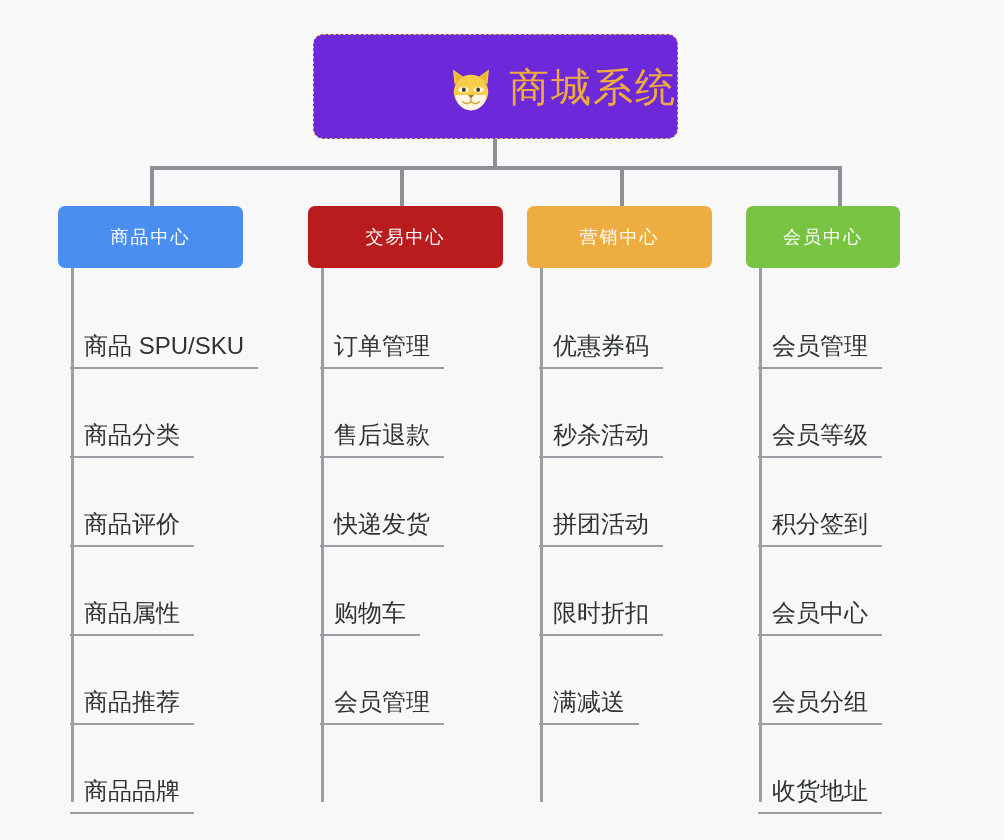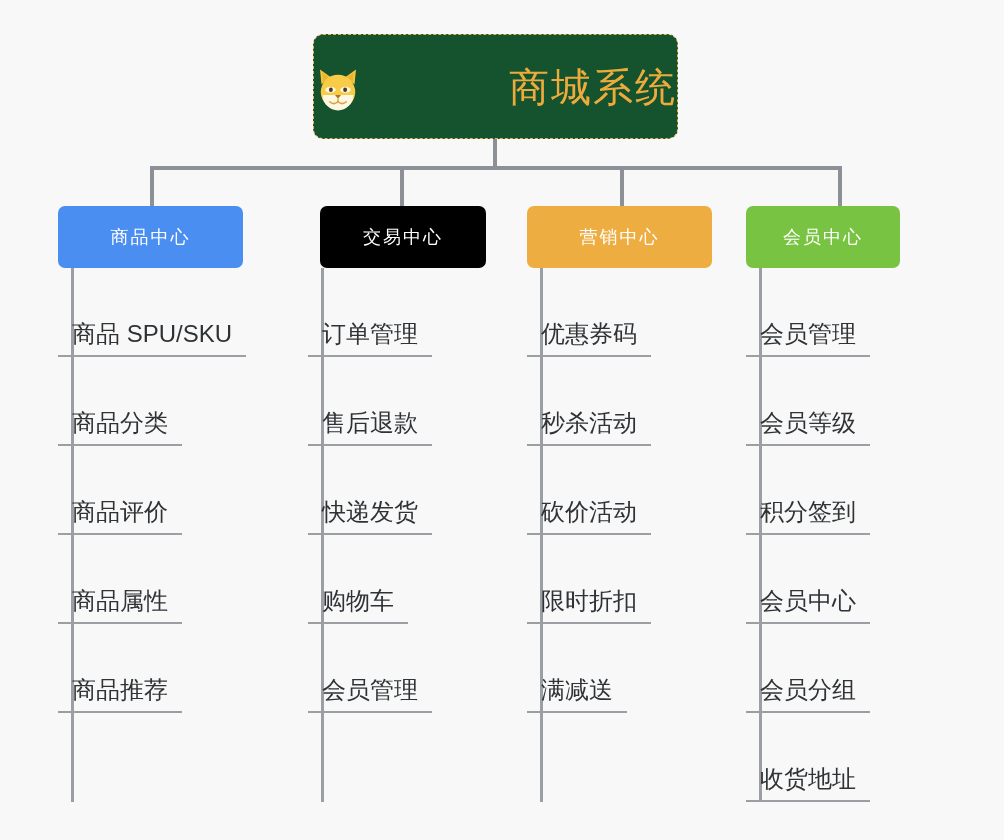--- a/index.html
+++ b/index.html
@@ -28,12 +28,12 @@
     width: 365px;
     height: 105px;
     box-sizing: border-box;
-    background: #14532d;
+    background: #6d28d9;
     border: 1px dashed #e7b55c;
     border-radius: 10px;
     display: flex;
     align-items: center;
-    justify-content: space-between;
+    justify-content: flex-end;
     gap: 14px;
   }
   .root-icon {

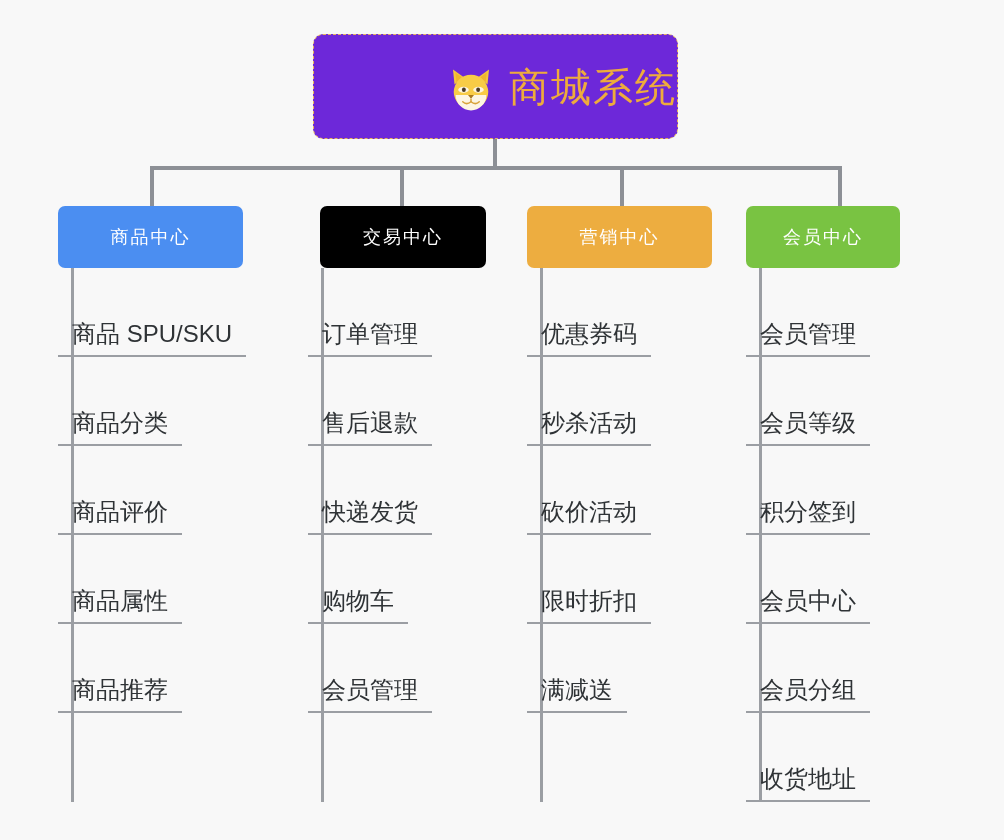--- a/index.html
+++ b/index.html
@@ -184,7 +184,7 @@
   </div>
 
   <div class="column" style="left:308px; width:220px;">
-    <div class="cat-box" style="width:166px; background:#000000;margin-left:12px;">
+    <div class="cat-box" style="width:195px; background:#b91c1c;">
       <span>交易中心</span>
     </div>
     <div class="spine" style="left:13px; top:62px; height:534px;"></div>

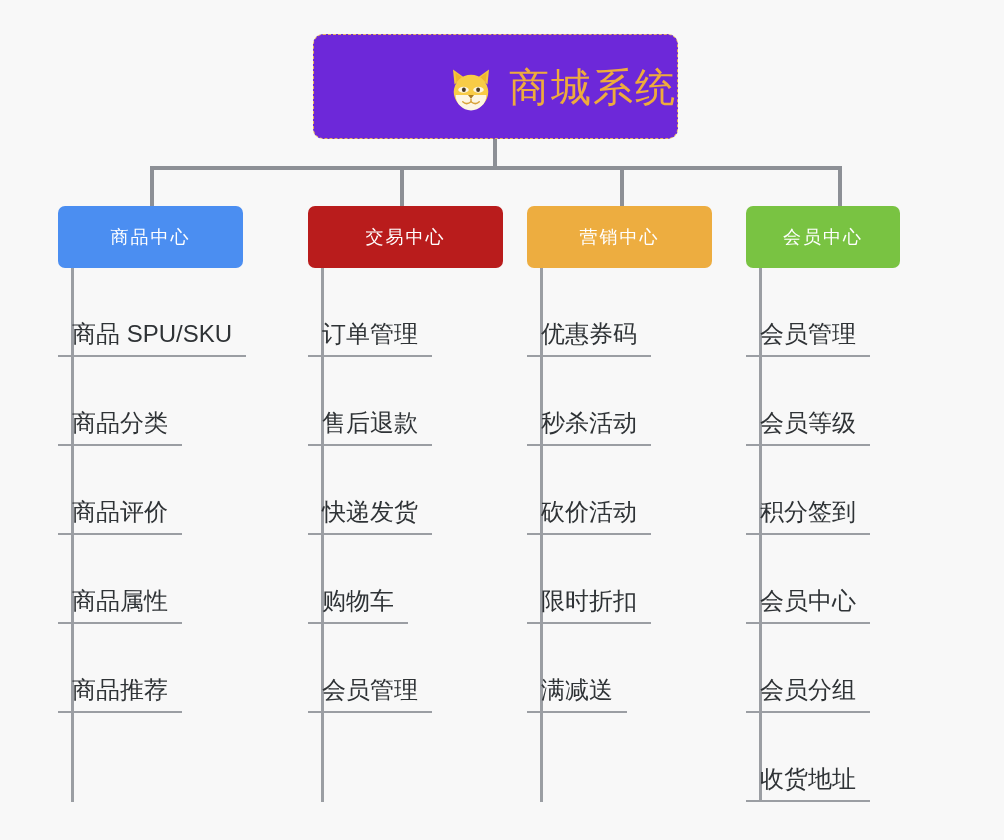--- a/index.html
+++ b/index.html
@@ -103,7 +103,7 @@
     position: absolute;
     left: 0;
     top: 62px;
-    margin: 0;
+    margin: 12px;
     padding: 0;
     list-style: none;
   }

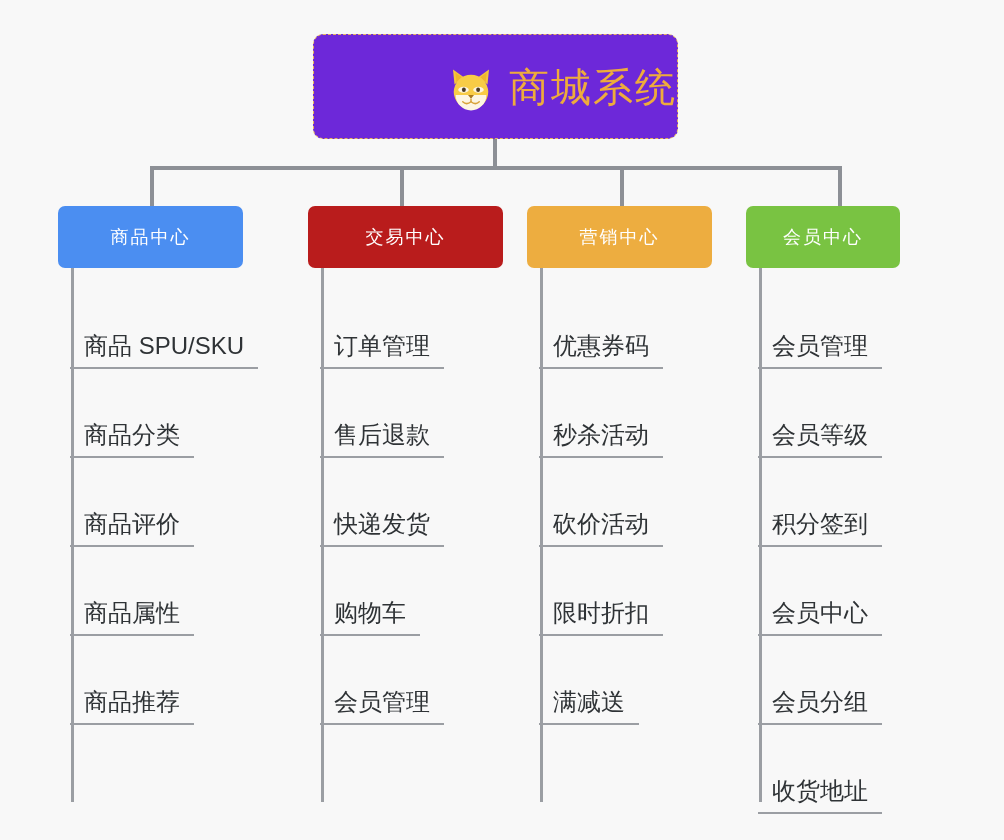--- a/index.html
+++ b/index.html
@@ -220,6 +220,9 @@
           <span class="leaf-inner">秒杀活动</span>
         </li>
       <li class="leaf">
+          <span class="leaf-inner">拼团活动</span>
+        </li>
+      <li class="leaf">
           <span class="leaf-inner">砍价活动</span>
         </li>
       <li class="leaf">

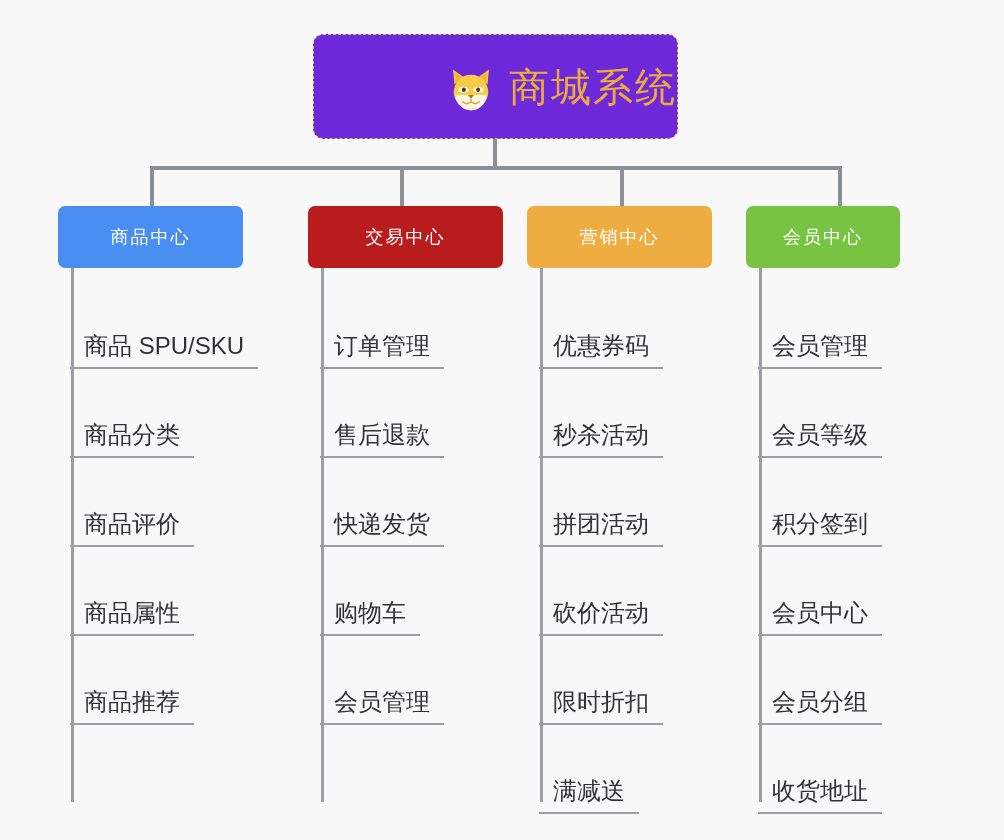--- a/index.html
+++ b/index.html
@@ -223,9 +223,6 @@
           <span class="leaf-inner">拼团活动</span>
         </li>
       <li class="leaf">
-          <span class="leaf-inner">砍价活动</span>
-        </li>
-      <li class="leaf">
           <span class="leaf-inner">限时折扣</span>
         </li>
       <li class="leaf">

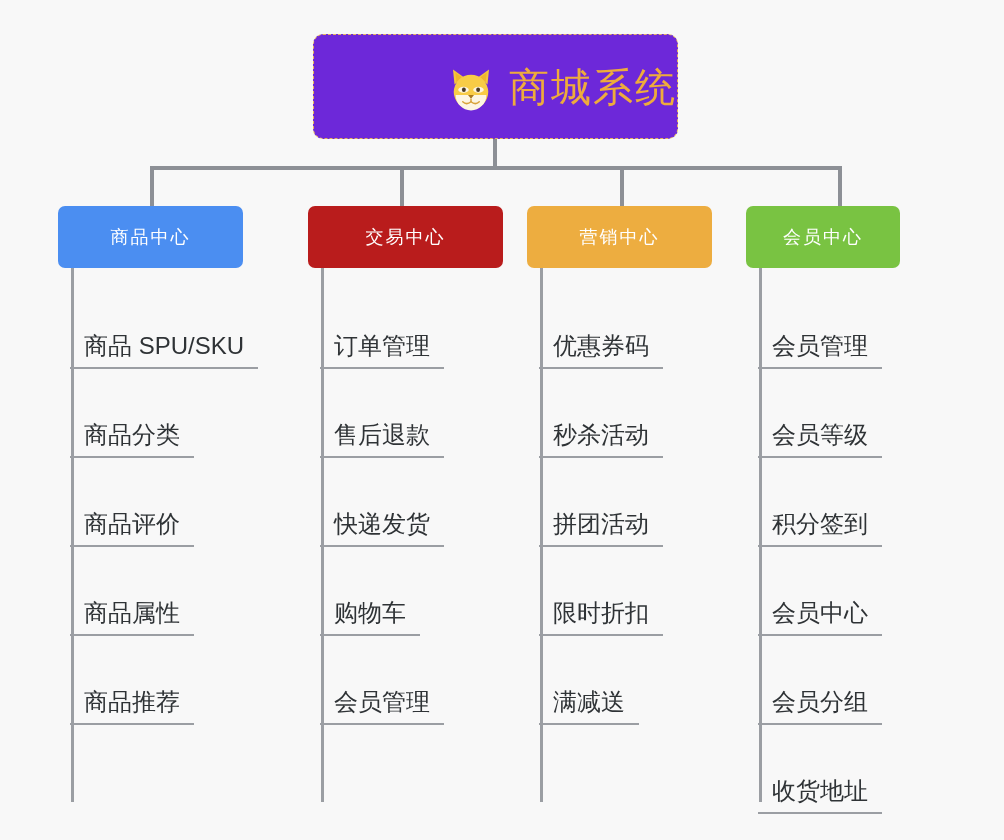--- a/index.html
+++ b/index.html
@@ -180,6 +180,9 @@
       <li class="leaf">
           <span class="leaf-inner">商品推荐</span>
         </li>
+      <li class="leaf">
+          <span class="leaf-inner">商品品牌</span>
+        </li>
     </ul>
   </div>
 

